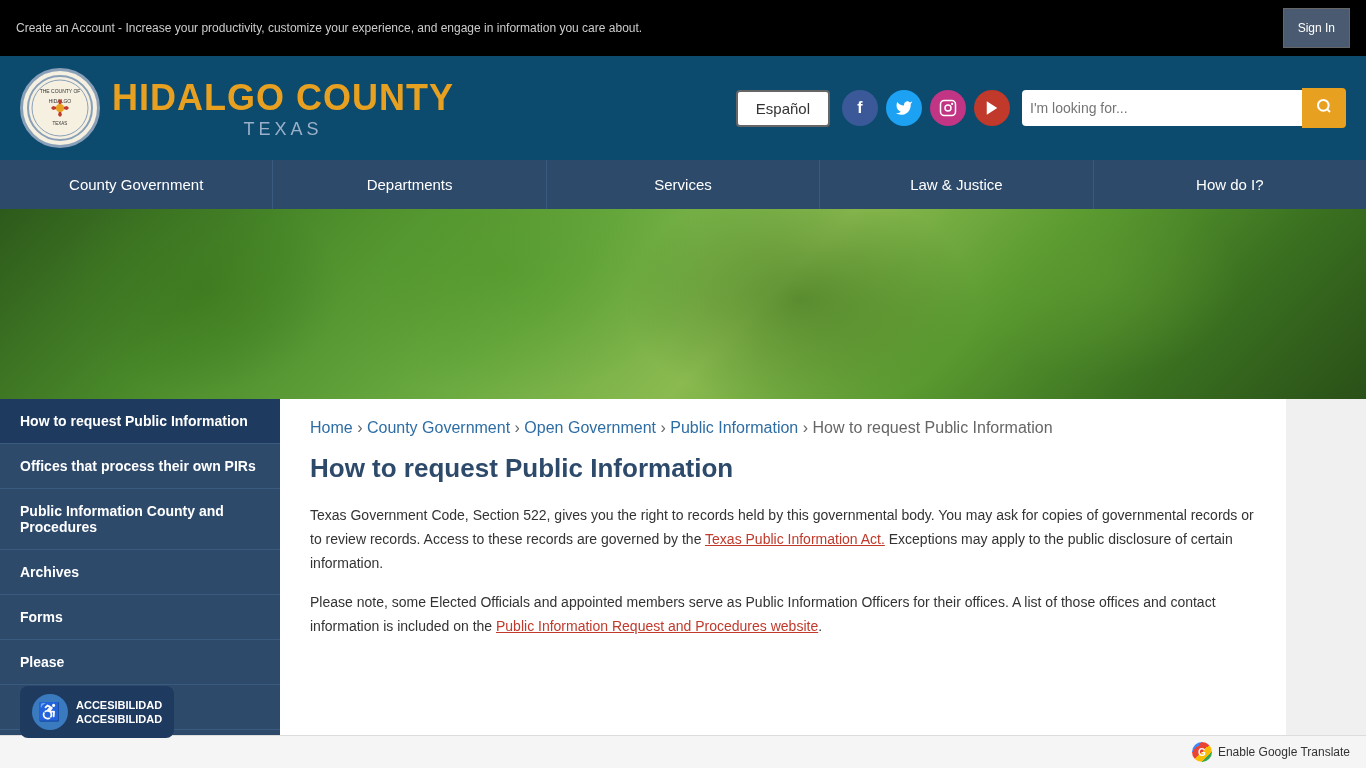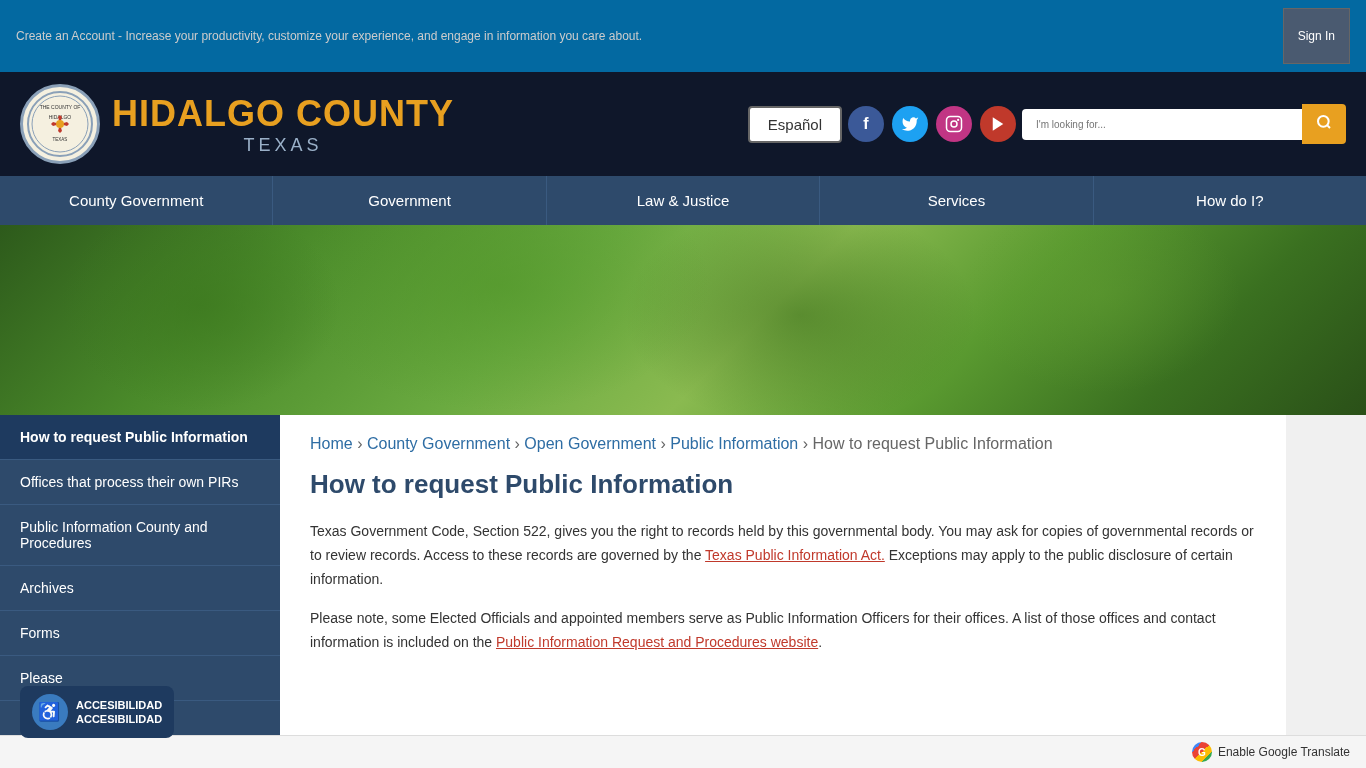--- a/index.html
+++ b/index.html
@@ -7,7 +7,7 @@
 
     
     .top-bar {
-      background: #0369a1;
+      background: #000000;
       color: #ccc;
       font-size: 12px;
       padding: 8px 16px;

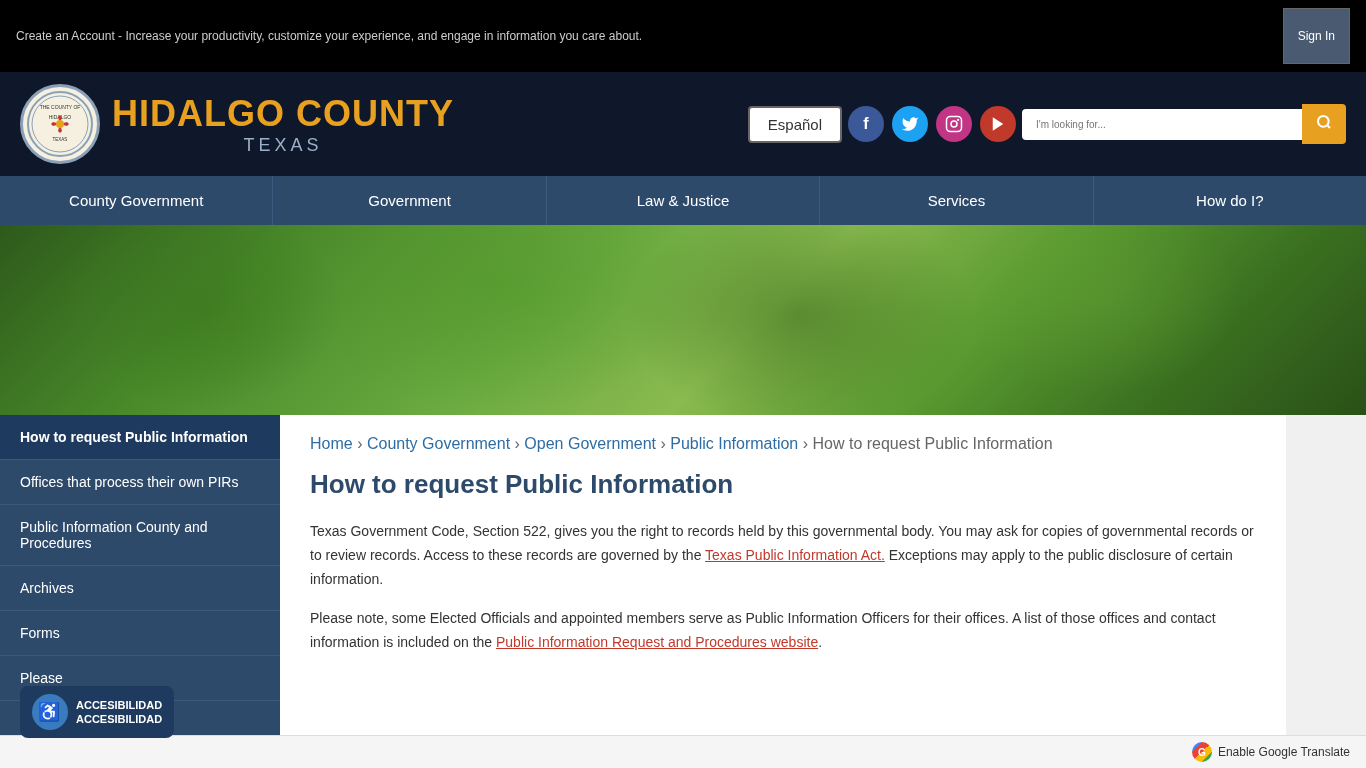--- a/index.html
+++ b/index.html
@@ -20,7 +20,7 @@
       background: #4a5a70;
       color: #fff;
       border: 1px solid #666;
-      padding: 20px 14px;
+      padding: 12px 14px;
       font-size: 12px;
       cursor: pointer;
     }

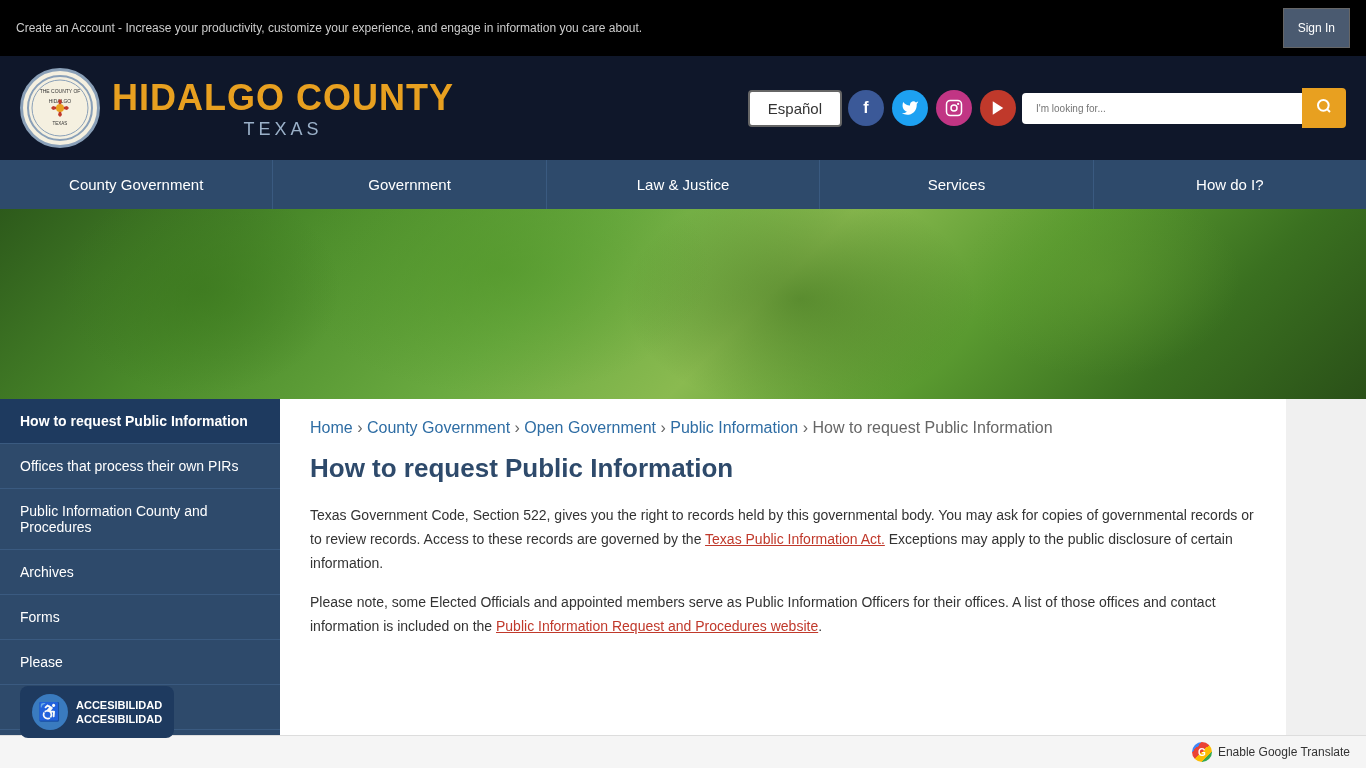--- a/index.html
+++ b/index.html
@@ -27,7 +27,7 @@
 
     
     .header {
-      background: #0f172a;
+      background: #0c4a6e;
       padding: 12px 20px;
       display: flex;
       align-items: center;

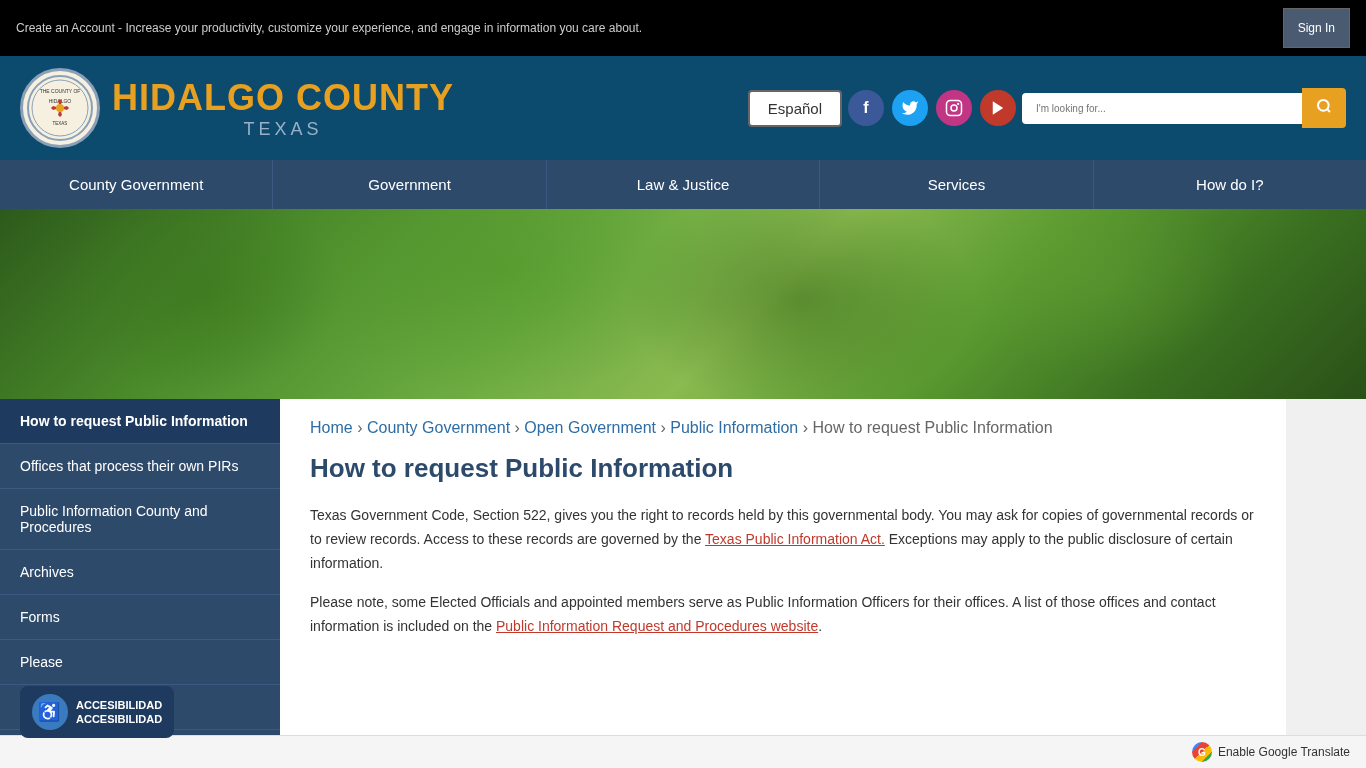--- a/index.html
+++ b/index.html
@@ -75,7 +75,7 @@
       margin-left: auto;
       display: flex;
       align-items: center;
-      gap: 6px;
+      gap: 12px;
     }
     .espanol-btn {
       background: white;

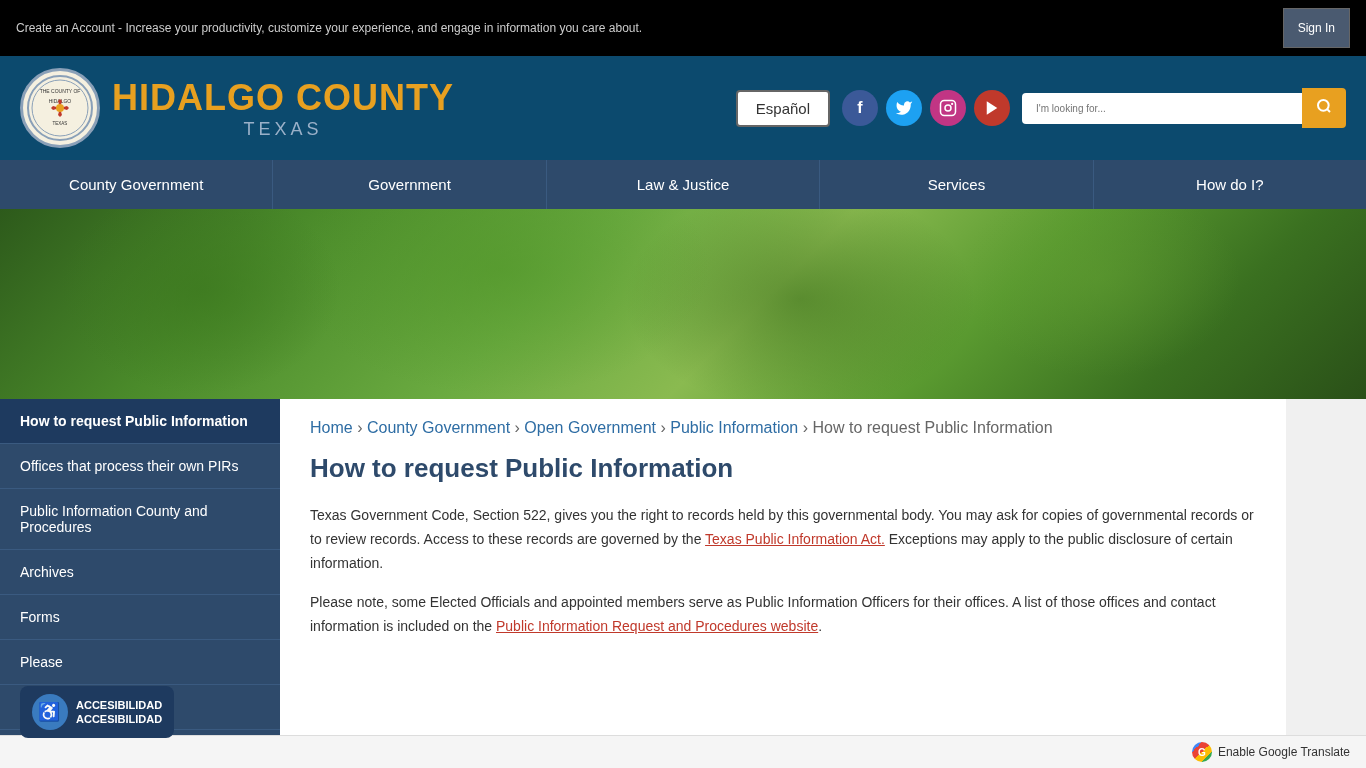--- a/index.html
+++ b/index.html
@@ -113,8 +113,8 @@
     }
     .search-input {
       width: 280px;
-      padding: 10px 14px;
-      font-size: 10px;
+      padding: 10px 8px;
+      font-size: 14px;
       border: none;
       border-radius: 4px 0 0 4px;
       outline: none;

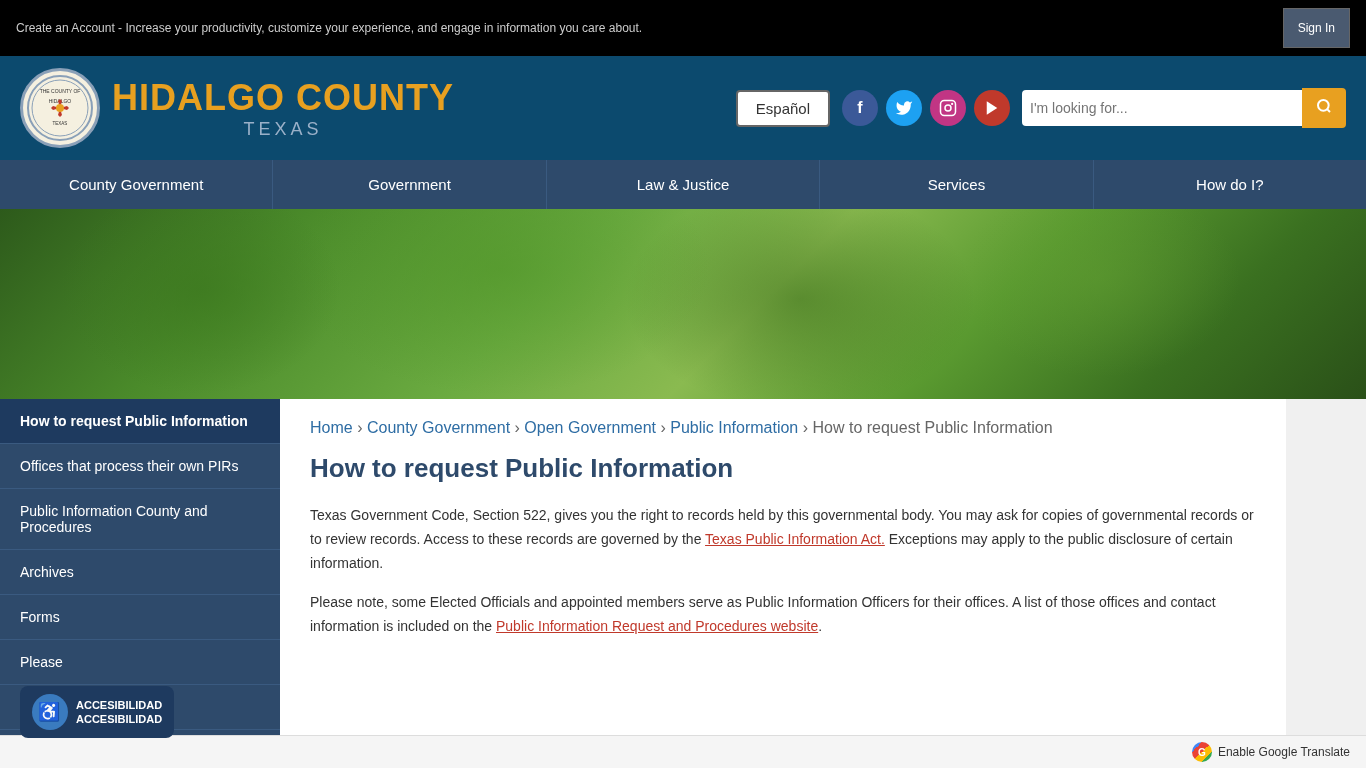--- a/index.html
+++ b/index.html
@@ -365,7 +365,7 @@
 
 <nav class="main-nav">
   <a class="nav-item">County Government</a>
-  <a class="nav-item">Government</a>
+  <a class="nav-item">Departments</a>
   <a class="nav-item">Law &amp; Justice</a>
   <a class="nav-item">Services</a>
   <a class="nav-item">How do I?</a>

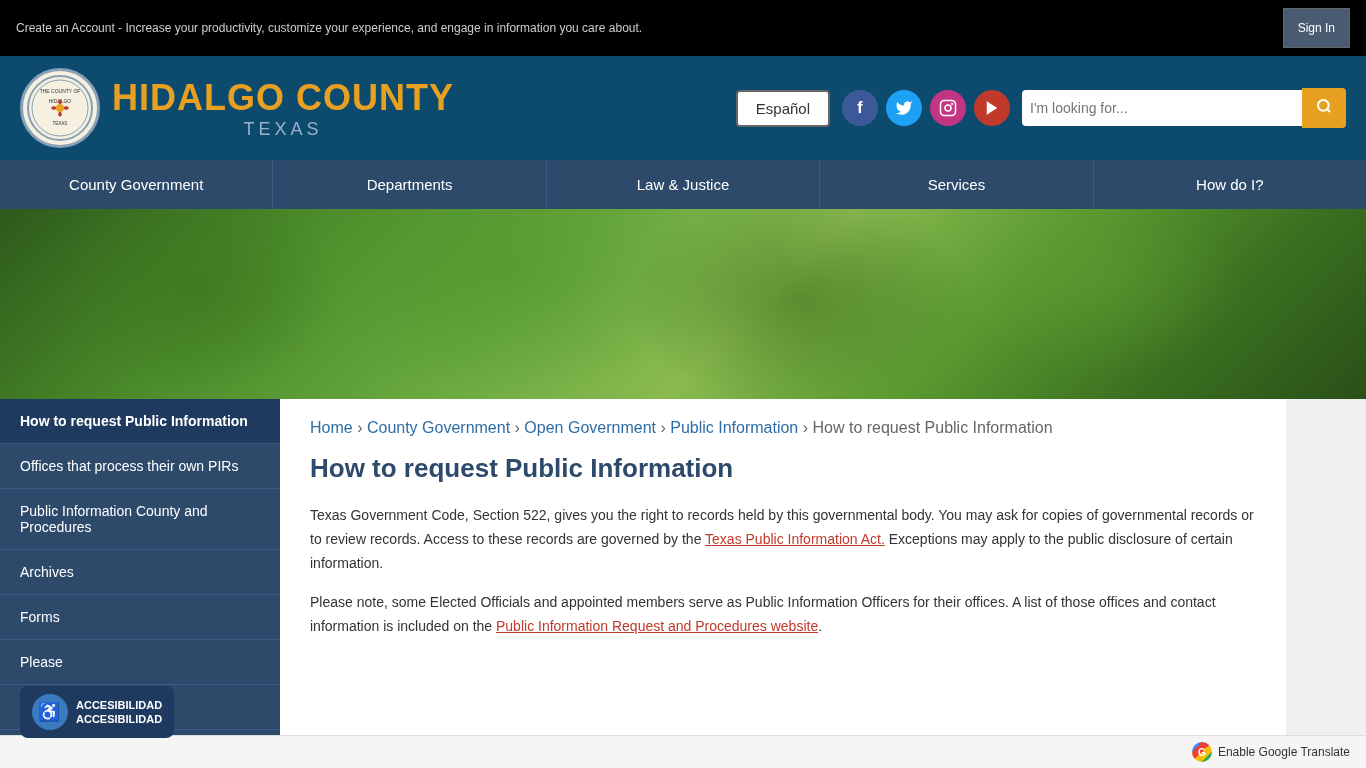--- a/index.html
+++ b/index.html
@@ -366,8 +366,8 @@
 <nav class="main-nav">
   <a class="nav-item">County Government</a>
   <a class="nav-item">Departments</a>
+  <a class="nav-item">Services</a>
   <a class="nav-item">Law &amp; Justice</a>
-  <a class="nav-item">Services</a>
   <a class="nav-item">How do I?</a>
 </nav>
 

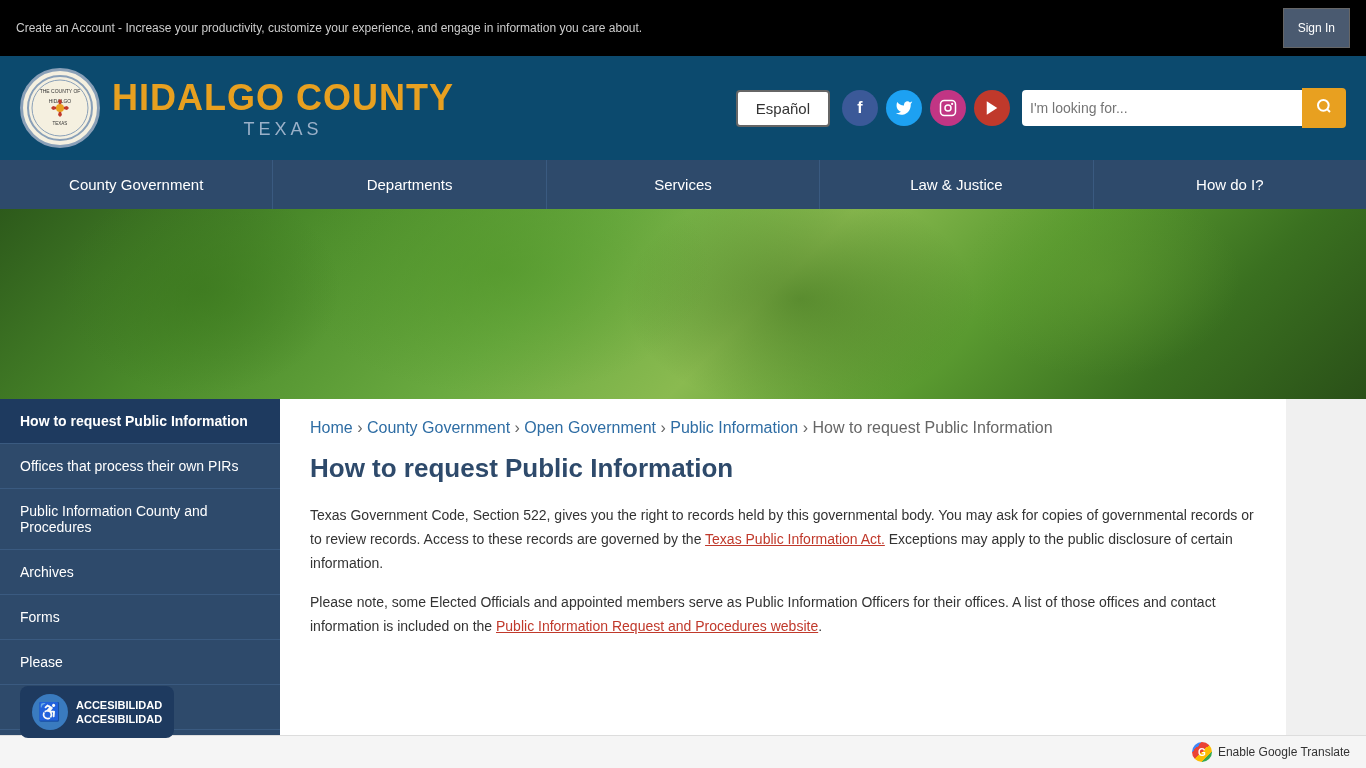--- a/index.html
+++ b/index.html
@@ -187,6 +187,7 @@
       border-bottom: 1px solid #3a5a80;
       cursor: pointer;
       text-decoration: none;
+      font-weight: bold;
     }
     .sidebar-item.active {
       background: #1e3a5f;

